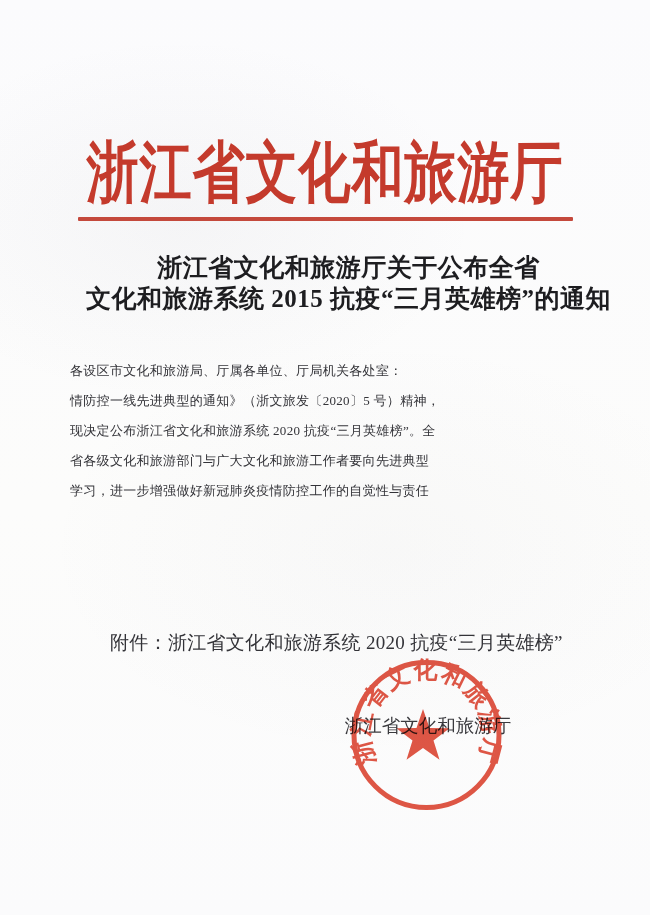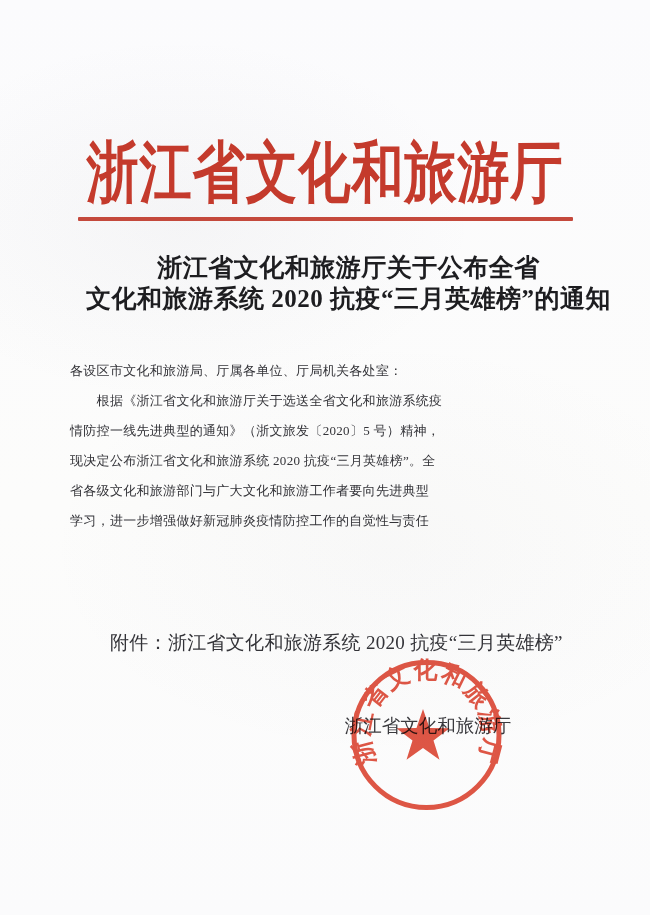--- a/index.html
+++ b/index.html
@@ -136,7 +136,7 @@
 
   <div class="doc-title">
     <div>浙江省文化和旅游厅关于公布全省</div>
-    <div>文化和旅游系统 2020 抗疫“三月英雄榜”的通知</div>
+    <div>文化和旅游系统 2015 抗疫“三月英雄榜”的通知</div>
   </div>
 
   <div class="doc-body">

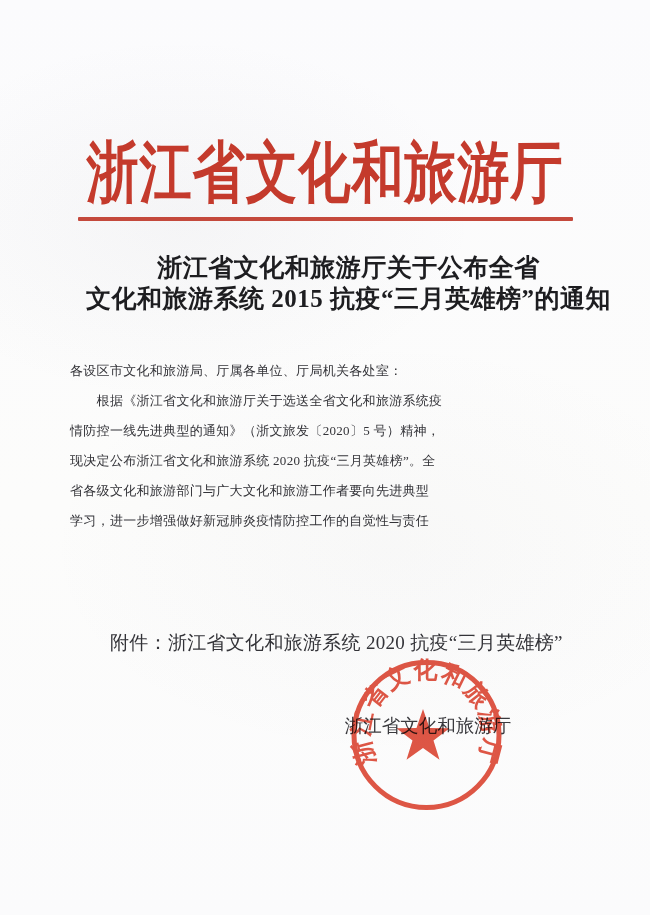--- a/index.html
+++ b/index.html
@@ -141,7 +141,6 @@
 
   <div class="doc-body">
     <div class="body-line">各设区市文化和旅游局、厅属各单位、厅局机关各处室：</div>
-    <div class="body-line">　　根据《浙江省文化和旅游厅关于选送全省文化和旅游系统疫</div>
     <div class="body-line">情防控一线先进典型的通知》（浙文旅发〔2020〕5 号）精神，</div>
     <div class="body-line">现决定公布浙江省文化和旅游系统 2020 抗疫“三月英雄榜”。全</div>
     <div class="body-line">省各级文化和旅游部门与广大文化和旅游工作者要向先进典型</div>

